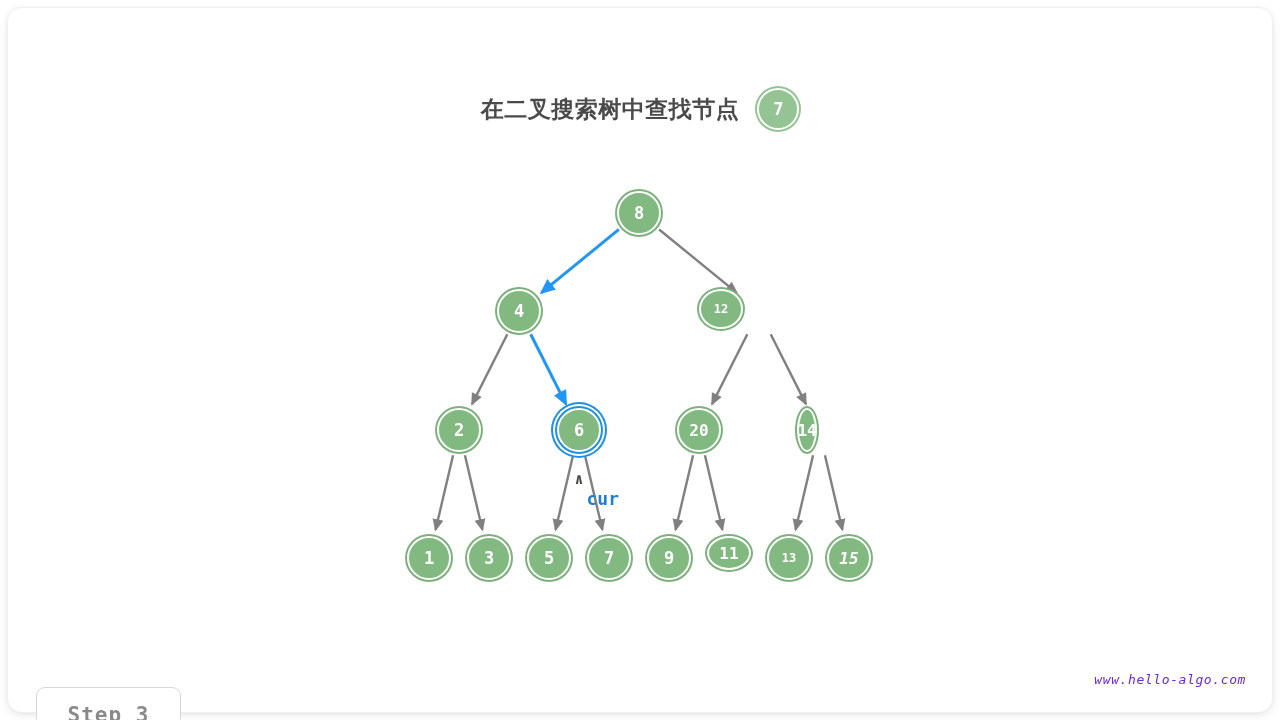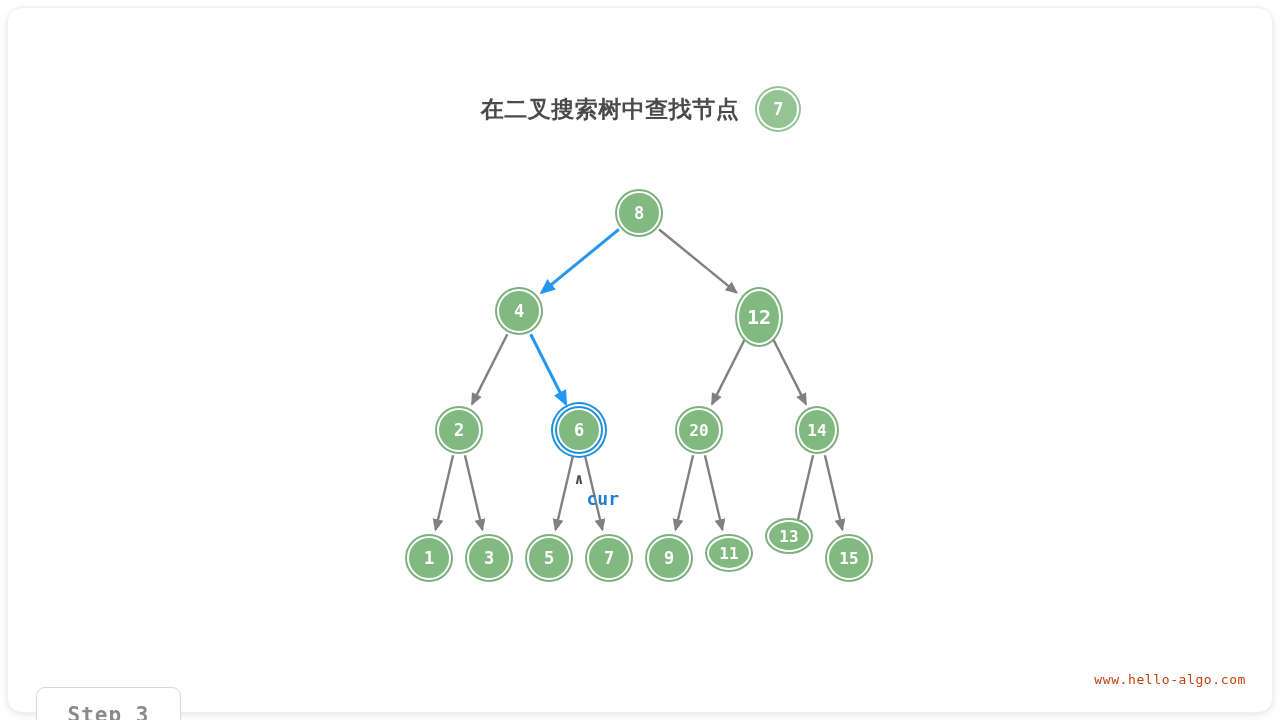--- a/index.html
+++ b/index.html
@@ -177,7 +177,7 @@
   <div id="node-group">
       <div class="node" style="left: 617px; top: 191px; width: 44px; height: 44px; font-size: 17px;">8</div>
       <div class="node" style="left: 497px; top: 289px; width: 44px; height: 44px; font-size: 17px;">4</div>
-      <div class="node" style="left: 737px; top: 289px; width: 44px; height: 56px; font-size: 20px;">12</div>
+      <div class="node" style="left: 699px; top: 289px; width: 44px; height: 40px; font-size: 12px;">12</div>
       <div class="node" style="left: 437px; top: 408px; width: 44px; height: 44px; font-size: 17px;">2</div>
       <div class="node highlight" style="left: 557px; top: 408px; width: 44px; height: 44px; font-size: 17px;">6</div>
       <div class="node" style="left: 677px; top: 408px; width: 44px; height: 44px; font-size: 16px;">20</div>

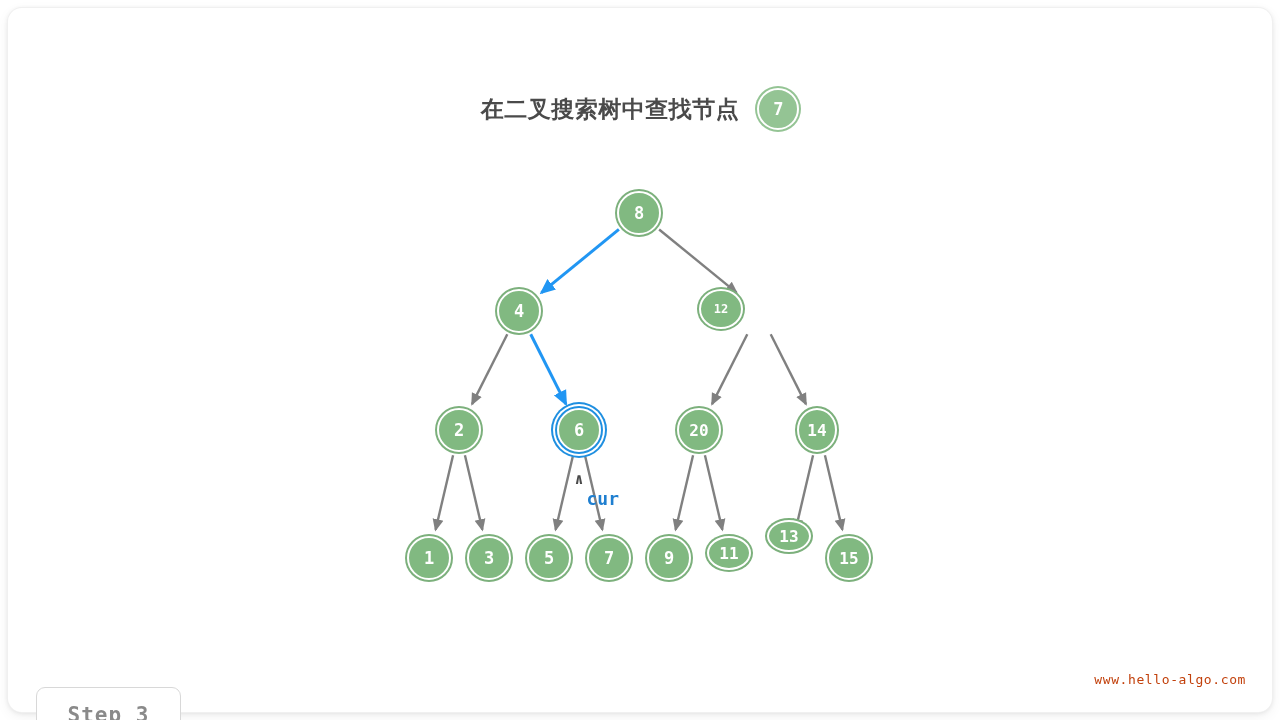--- a/index.html
+++ b/index.html
@@ -181,7 +181,7 @@
       <div class="node" style="left: 437px; top: 408px; width: 44px; height: 44px; font-size: 17px;">2</div>
       <div class="node highlight" style="left: 557px; top: 408px; width: 44px; height: 44px; font-size: 17px;">6</div>
       <div class="node" style="left: 677px; top: 408px; width: 44px; height: 44px; font-size: 16px;">20</div>
-      <div class="node" style="left: 797px; top: 408px; width: 40px; height: 44px; font-size: 16px;">14</div>
+      <div class="node" style="left: 797px; top: 408px; width: 20px; height: 44px; font-size: 16px;">14</div>
       <div class="node" style="left: 407px; top: 536px; width: 44px; height: 44px; font-size: 17px;">1</div>
       <div class="node" style="left: 467px; top: 536px; width: 44px; height: 44px; font-size: 17px;">3</div>
       <div class="node" style="left: 527px; top: 536px; width: 44px; height: 44px; font-size: 17px;">5</div>

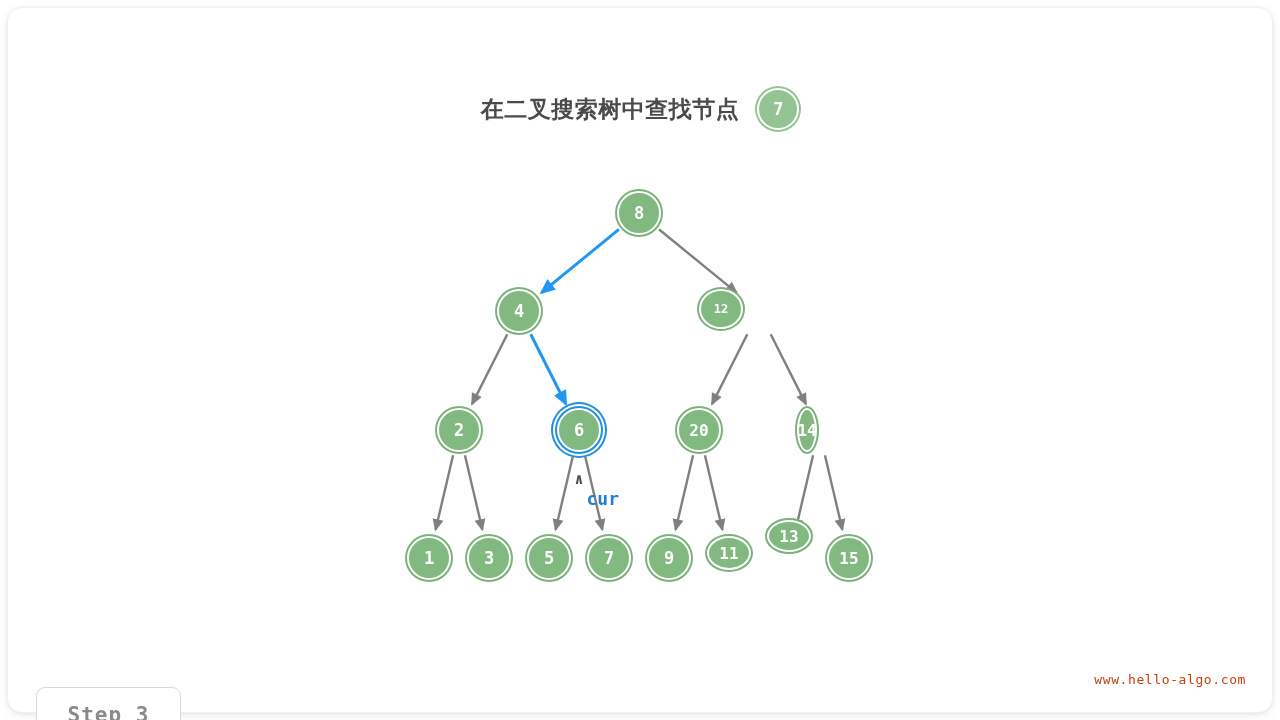--- a/index.html
+++ b/index.html
@@ -188,7 +188,7 @@
       <div class="node" style="left: 587px; top: 536px; width: 44px; height: 44px; font-size: 17px;">7</div>
       <div class="node" style="left: 647px; top: 536px; width: 44px; height: 44px; font-size: 17px;">9</div>
       <div class="node" style="left: 707px; top: 536px; width: 44px; height: 34px; font-size: 16px;">11</div>
-      <div class="node" style="left: 767px; top: 520px; width: 44px; height: 32px; font-size: 16px;">13</div>
+      <div class="node" style="left: 767px; top: 536px; width: 44px; height: 44px; font-size: 12px;">13</div>
       <div class="node" style="left: 827px; top: 536px; width: 44px; height: 44px; font-size: 16px;">15</div>
     </div>
 

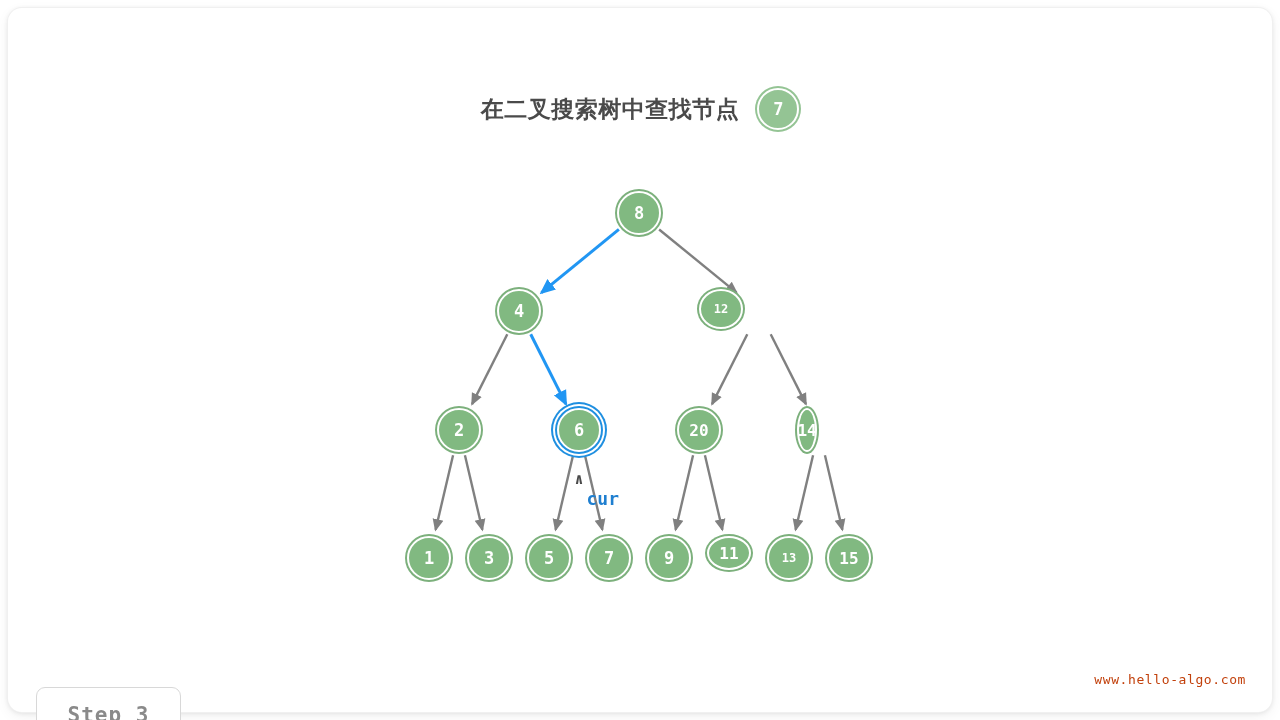--- a/index.html
+++ b/index.html
@@ -189,7 +189,7 @@
       <div class="node" style="left: 647px; top: 536px; width: 44px; height: 44px; font-size: 17px;">9</div>
       <div class="node" style="left: 707px; top: 536px; width: 44px; height: 34px; font-size: 16px;">11</div>
       <div class="node" style="left: 767px; top: 536px; width: 44px; height: 44px; font-size: 12px;">13</div>
-      <div class="node" style="left: 827px; top: 536px; width: 44px; height: 44px; font-size: 16px;">15</div>
+      <div class="node" style="left: 827px; top: 536px; width: 44px; height: 44px; font-size: 16px; font-style: italic;">15</div>
     </div>
 
   <div class="cur-caret" style="left: 549px; top: 470px; width: 60px;">∧</div>

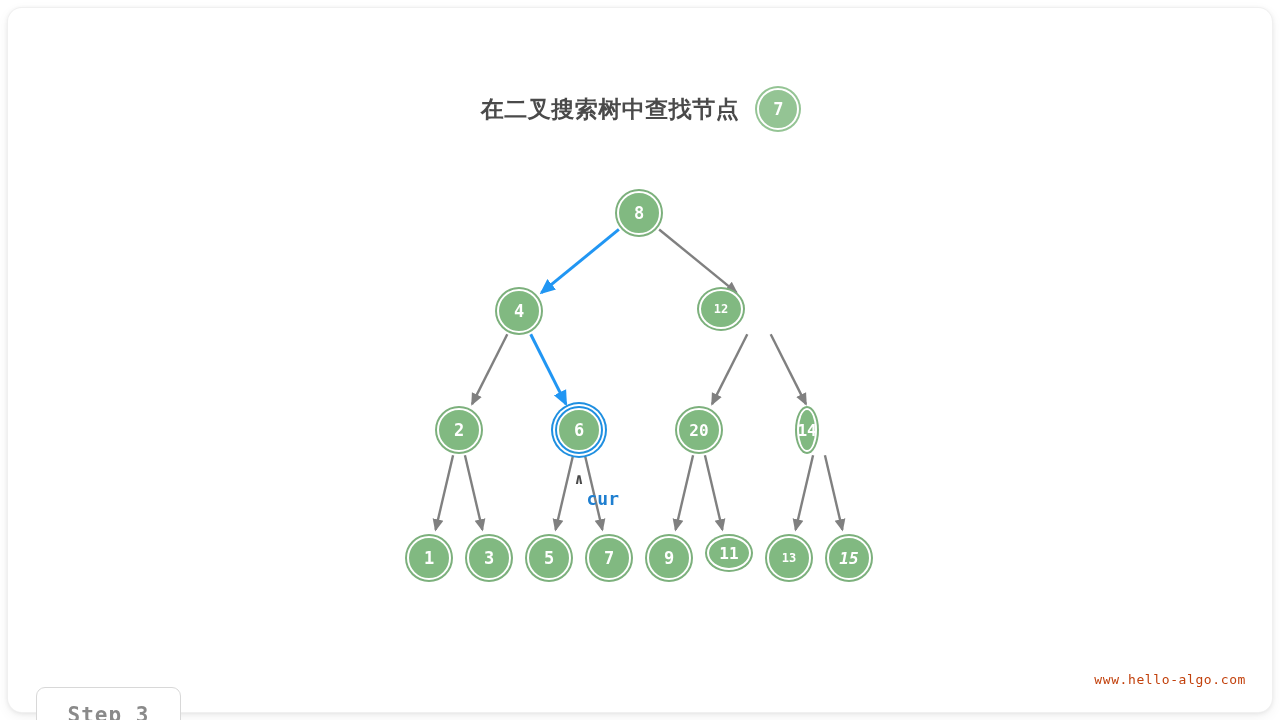--- a/index.html
+++ b/index.html
@@ -132,8 +132,9 @@
     top: 672px;
     font-family: "DejaVu Sans Mono", "Liberation Mono", monospace;
     font-size: 13px;
-    color: #c2410c;
+    color: #6d28d9;
     letter-spacing: 0.6px;
+    font-style: italic;
   }
 </style>
 </head>

